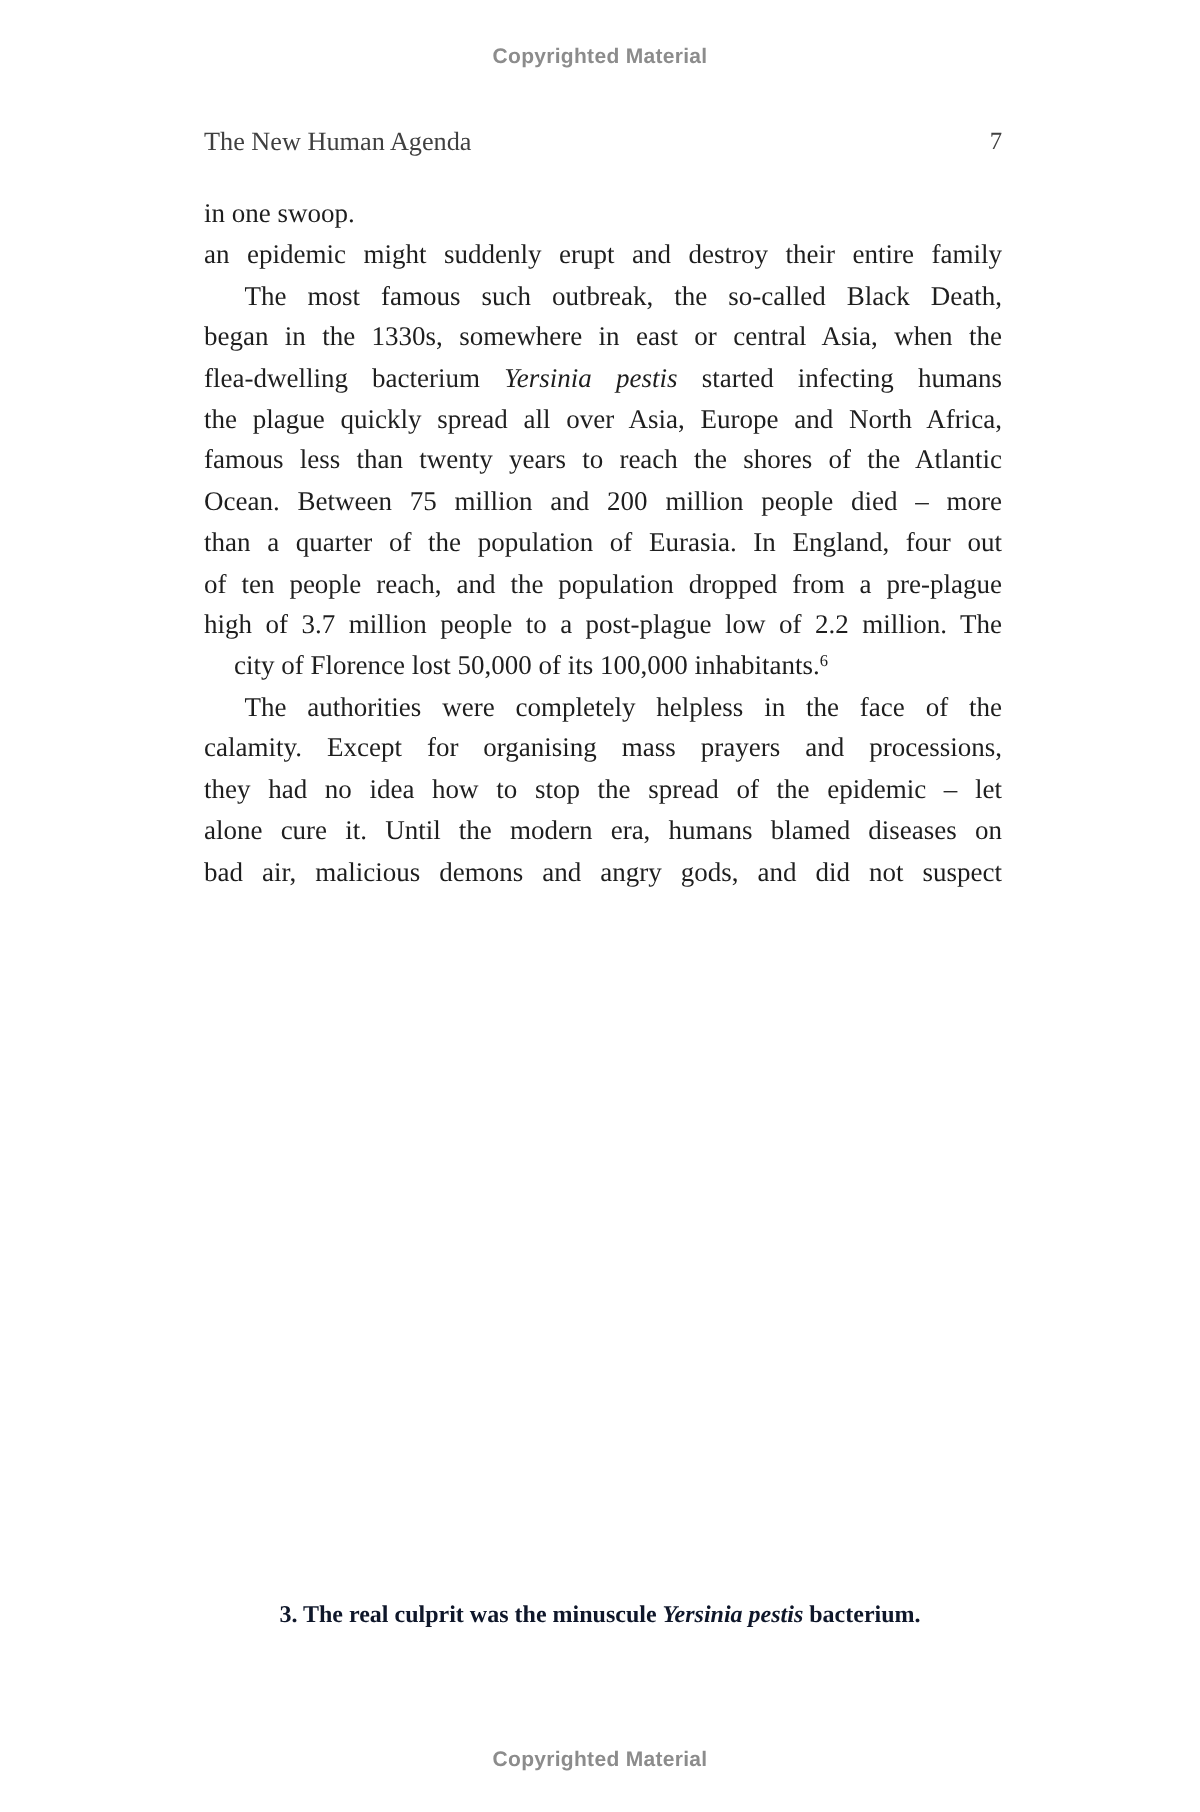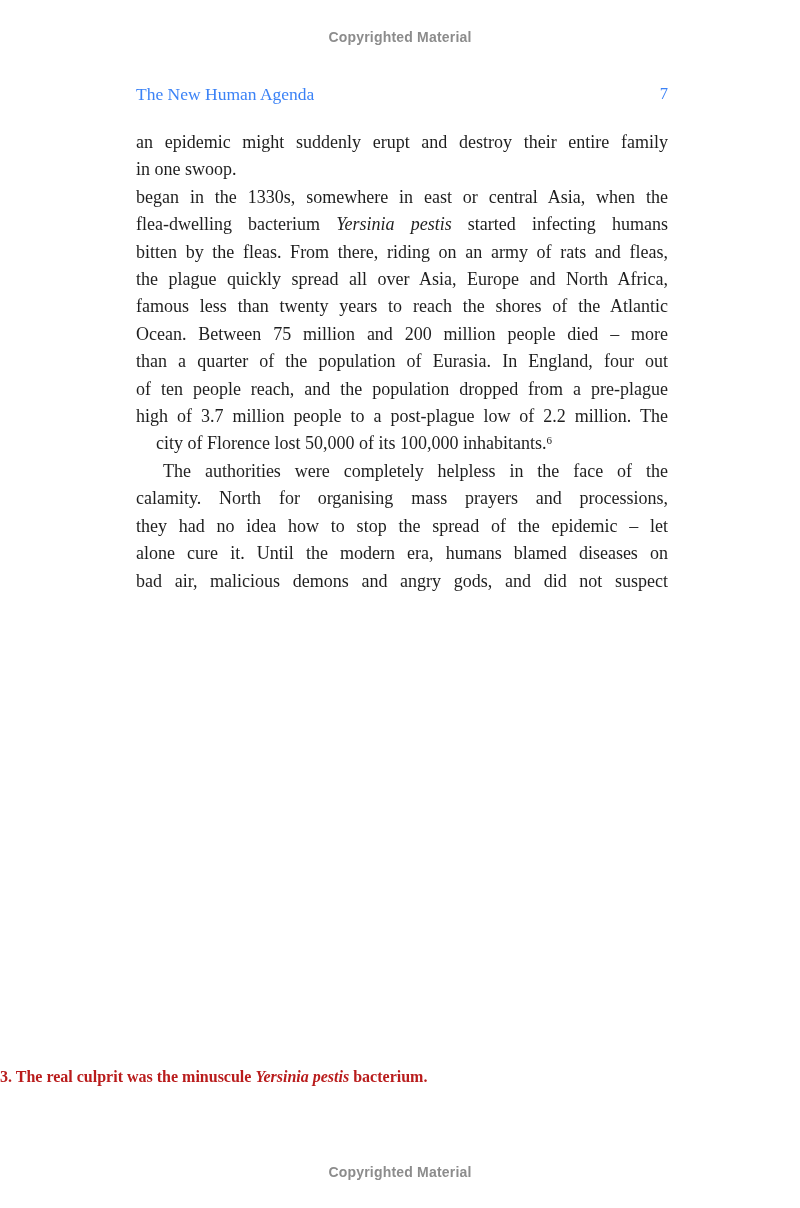--- a/index.html
+++ b/index.html
@@ -37,7 +37,7 @@
     align-items: flex-end;
     font-size: 17.5px;
     line-height: 20px;
-    color: #3b82f6;
+    color: #404040;
   }
   .running-head .folio { font-size: 16.5px; }
   .body-text {

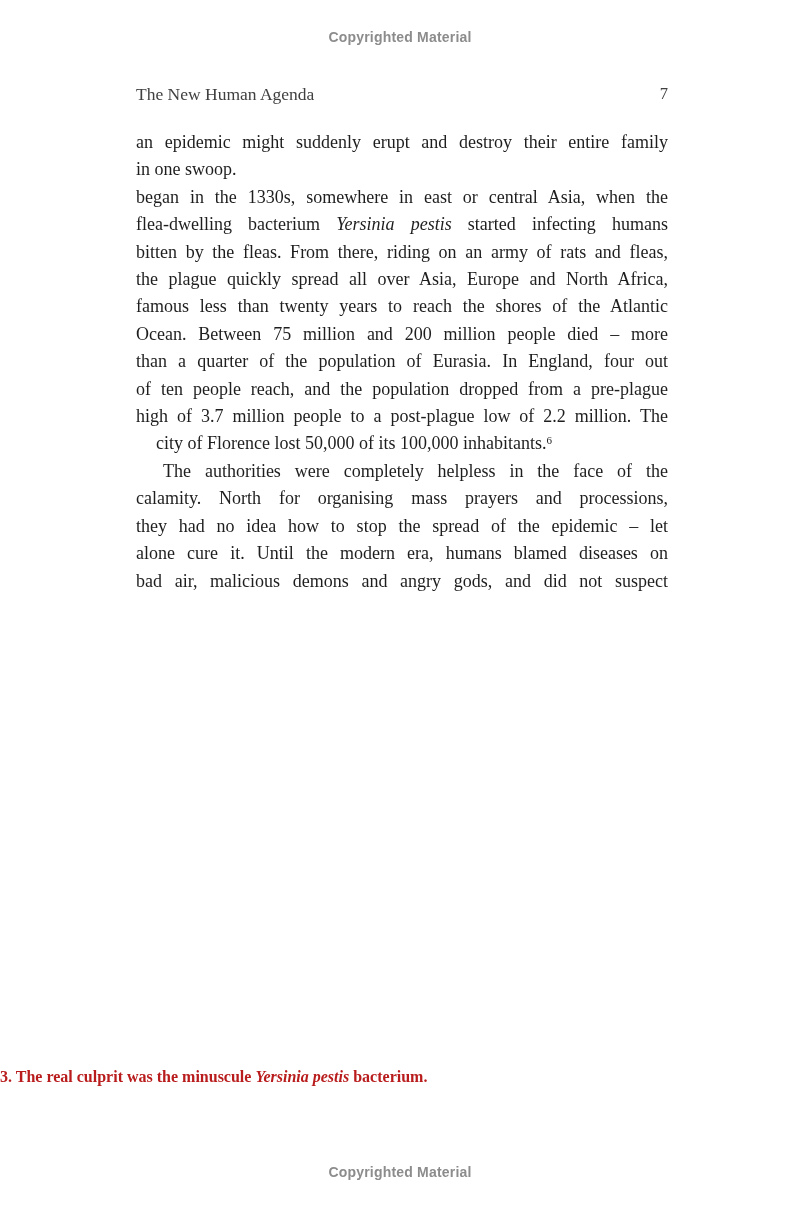--- a/index.html
+++ b/index.html
@@ -96,8 +96,8 @@
 
   <div class="body-text">
       <div class="paragraph">
+        <div class="line para-end" style="white-space: normal;">in one swoop.</div>
         <div class="line" style="white-space: normal;">an epidemic might suddenly erupt and destroy their entire family</div>
-        <div class="line para-end" style="white-space: normal;">in one swoop.</div>
       </div>
       <div class="paragraph">
         <div class="line" style="white-space: normal;">began in the 1330s, somewhere in east or central Asia, when the</div>

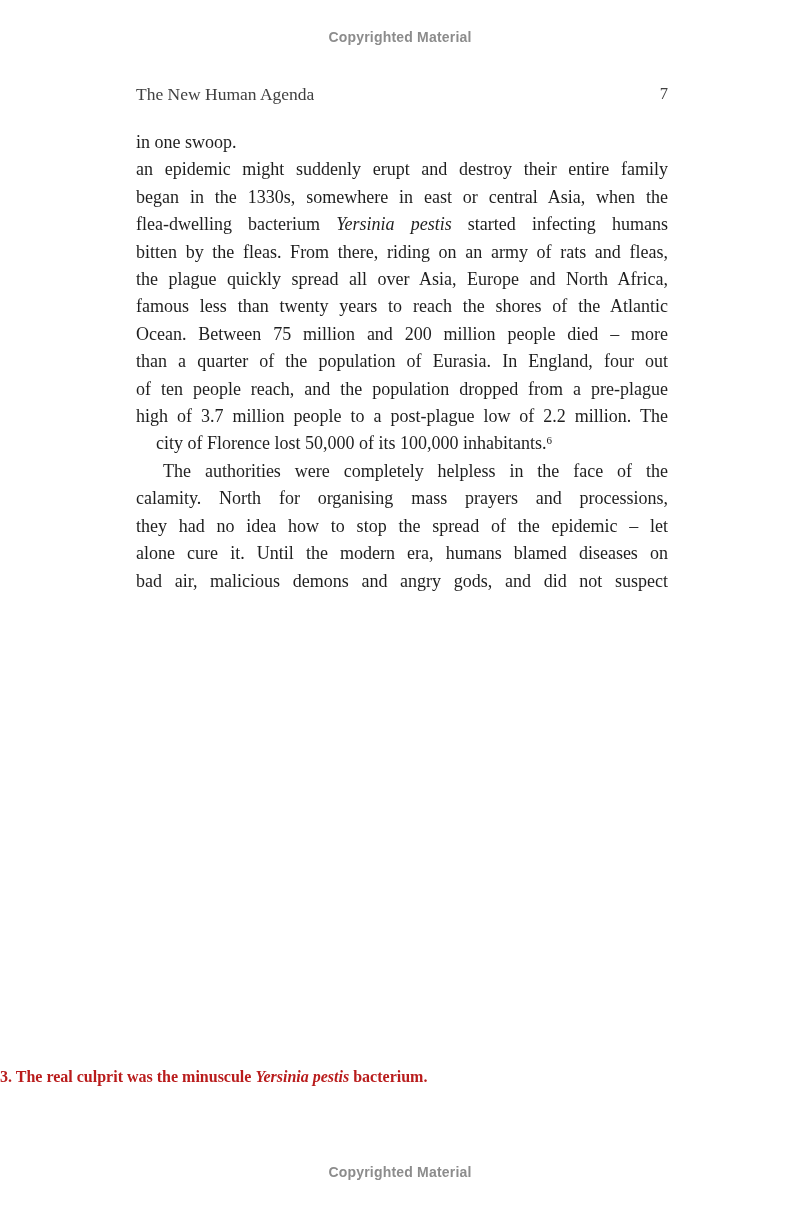--- a/index.html
+++ b/index.html
@@ -100,6 +100,7 @@
         <div class="line" style="white-space: normal;">an epidemic might suddenly erupt and destroy their entire family</div>
       </div>
       <div class="paragraph">
+        <div class="line indent" style="white-space: normal;">The most famous such outbreak, the so-called Black Death,</div>
         <div class="line" style="white-space: normal;">began in the 1330s, somewhere in east or central Asia, when the</div>
         <div class="line" style="white-space: normal;">flea-dwelling bacterium <i>Yersinia pestis</i> started infecting humans</div>
         <div class="line" style="white-space: normal;">bitten by the fleas. From there, riding on an army of rats and fleas,</div>

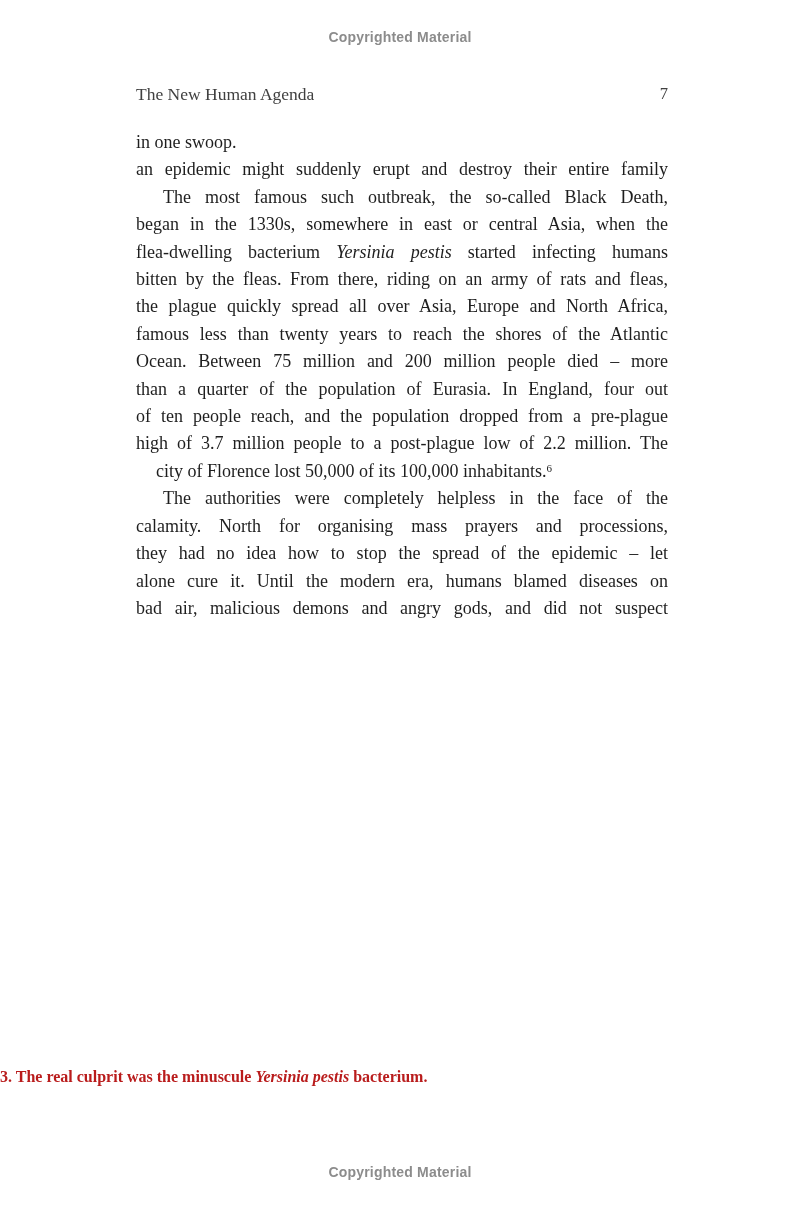--- a/index.html
+++ b/index.html
@@ -103,7 +103,6 @@
         <div class="line indent" style="white-space: normal;">The most famous such outbreak, the so-called Black Death,</div>
         <div class="line" style="white-space: normal;">began in the 1330s, somewhere in east or central Asia, when the</div>
         <div class="line" style="white-space: normal;">flea-dwelling bacterium <i>Yersinia pestis</i> started infecting humans</div>
-        <div class="line" style="white-space: normal;">bitten by the fleas. From there, riding on an army of rats and fleas,</div>
         <div class="line" style="white-space: normal;">the plague quickly spread all over Asia, Europe and North Africa,</div>
         <div class="line" style="white-space: normal;">famous less than twenty years to reach the shores of the Atlantic</div>
         <div class="line" style="white-space: normal;">Ocean. Between 75 million and 200 million people died – more</div>

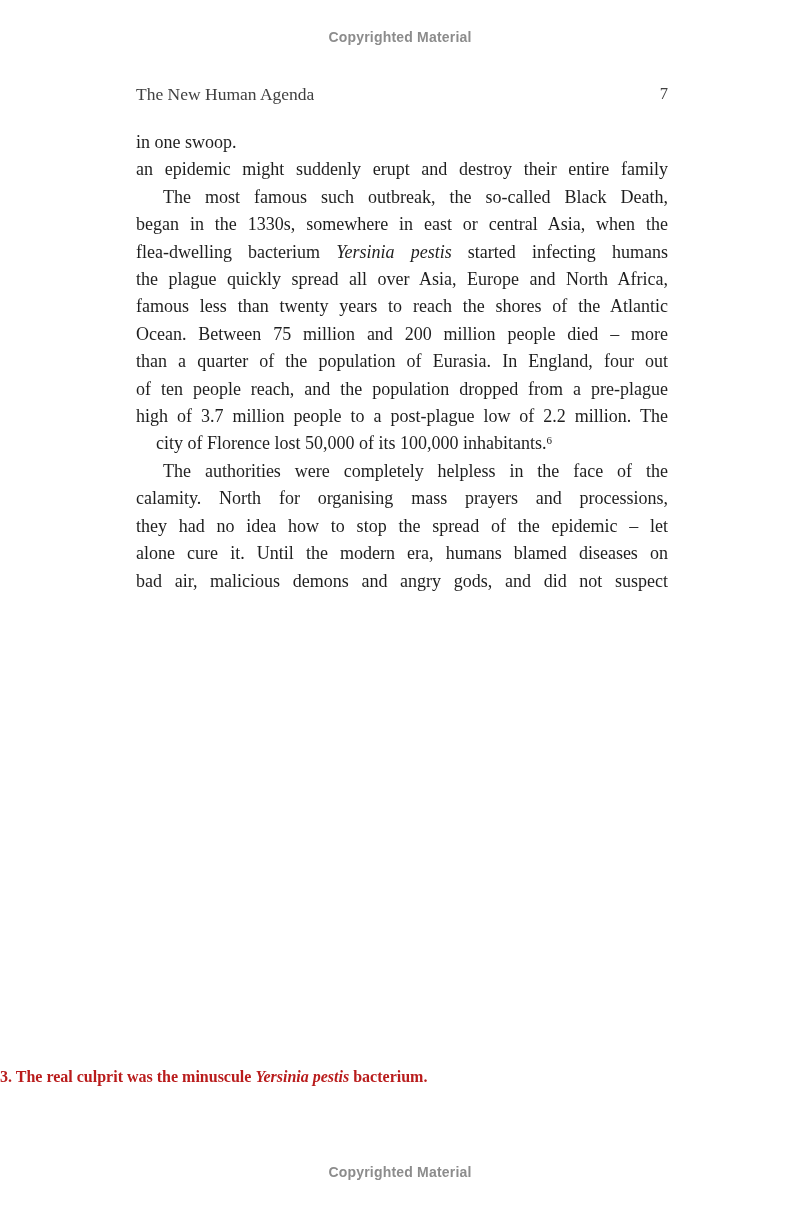--- a/index.html
+++ b/index.html
@@ -113,7 +113,7 @@
       </div>
       <div class="paragraph">
         <div class="line indent" style="white-space: normal;">The authorities were completely helpless in the face of the</div>
-        <div class="line" style="white-space: normal;">calamity. North for organising mass prayers and processions,</div>
+        <div class="line" style="white-space: normal;">calamity. Except for organising mass prayers and processions,</div>
         <div class="line" style="white-space: normal;">they had no idea how to stop the spread of the epidemic – let</div>
         <div class="line" style="white-space: normal;">alone cure it. Until the modern era, humans blamed diseases on</div>
         <div class="line" style="white-space: normal;">bad air, malicious demons and angry gods, and did not suspect</div>

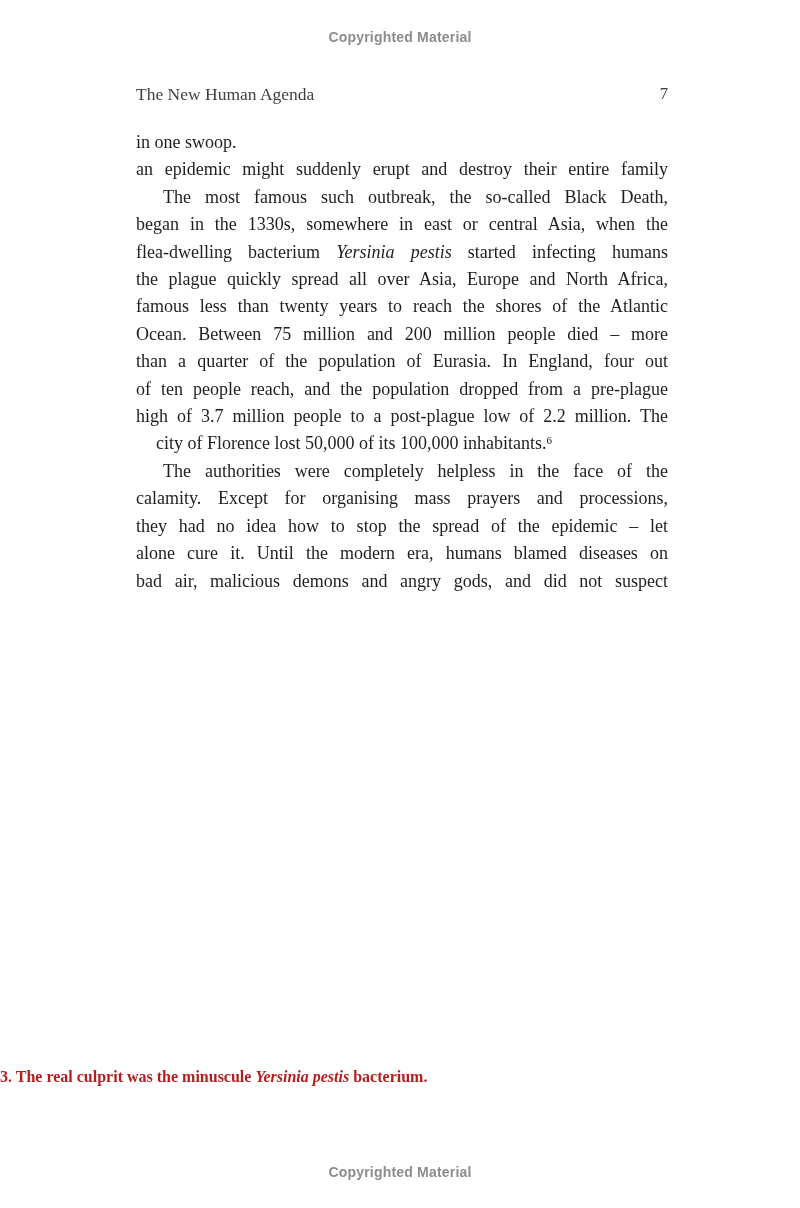--- a/index.html
+++ b/index.html
@@ -76,10 +76,11 @@
     left: 0;
     top: 1066px;
     width: 800px;
+    text-align: center;
     font-size: 16px;
     line-height: 21px;
     font-weight: 600;
-    color: #b91c1c;
+    color: #0f172a;
   }
 </style>
 </head>

